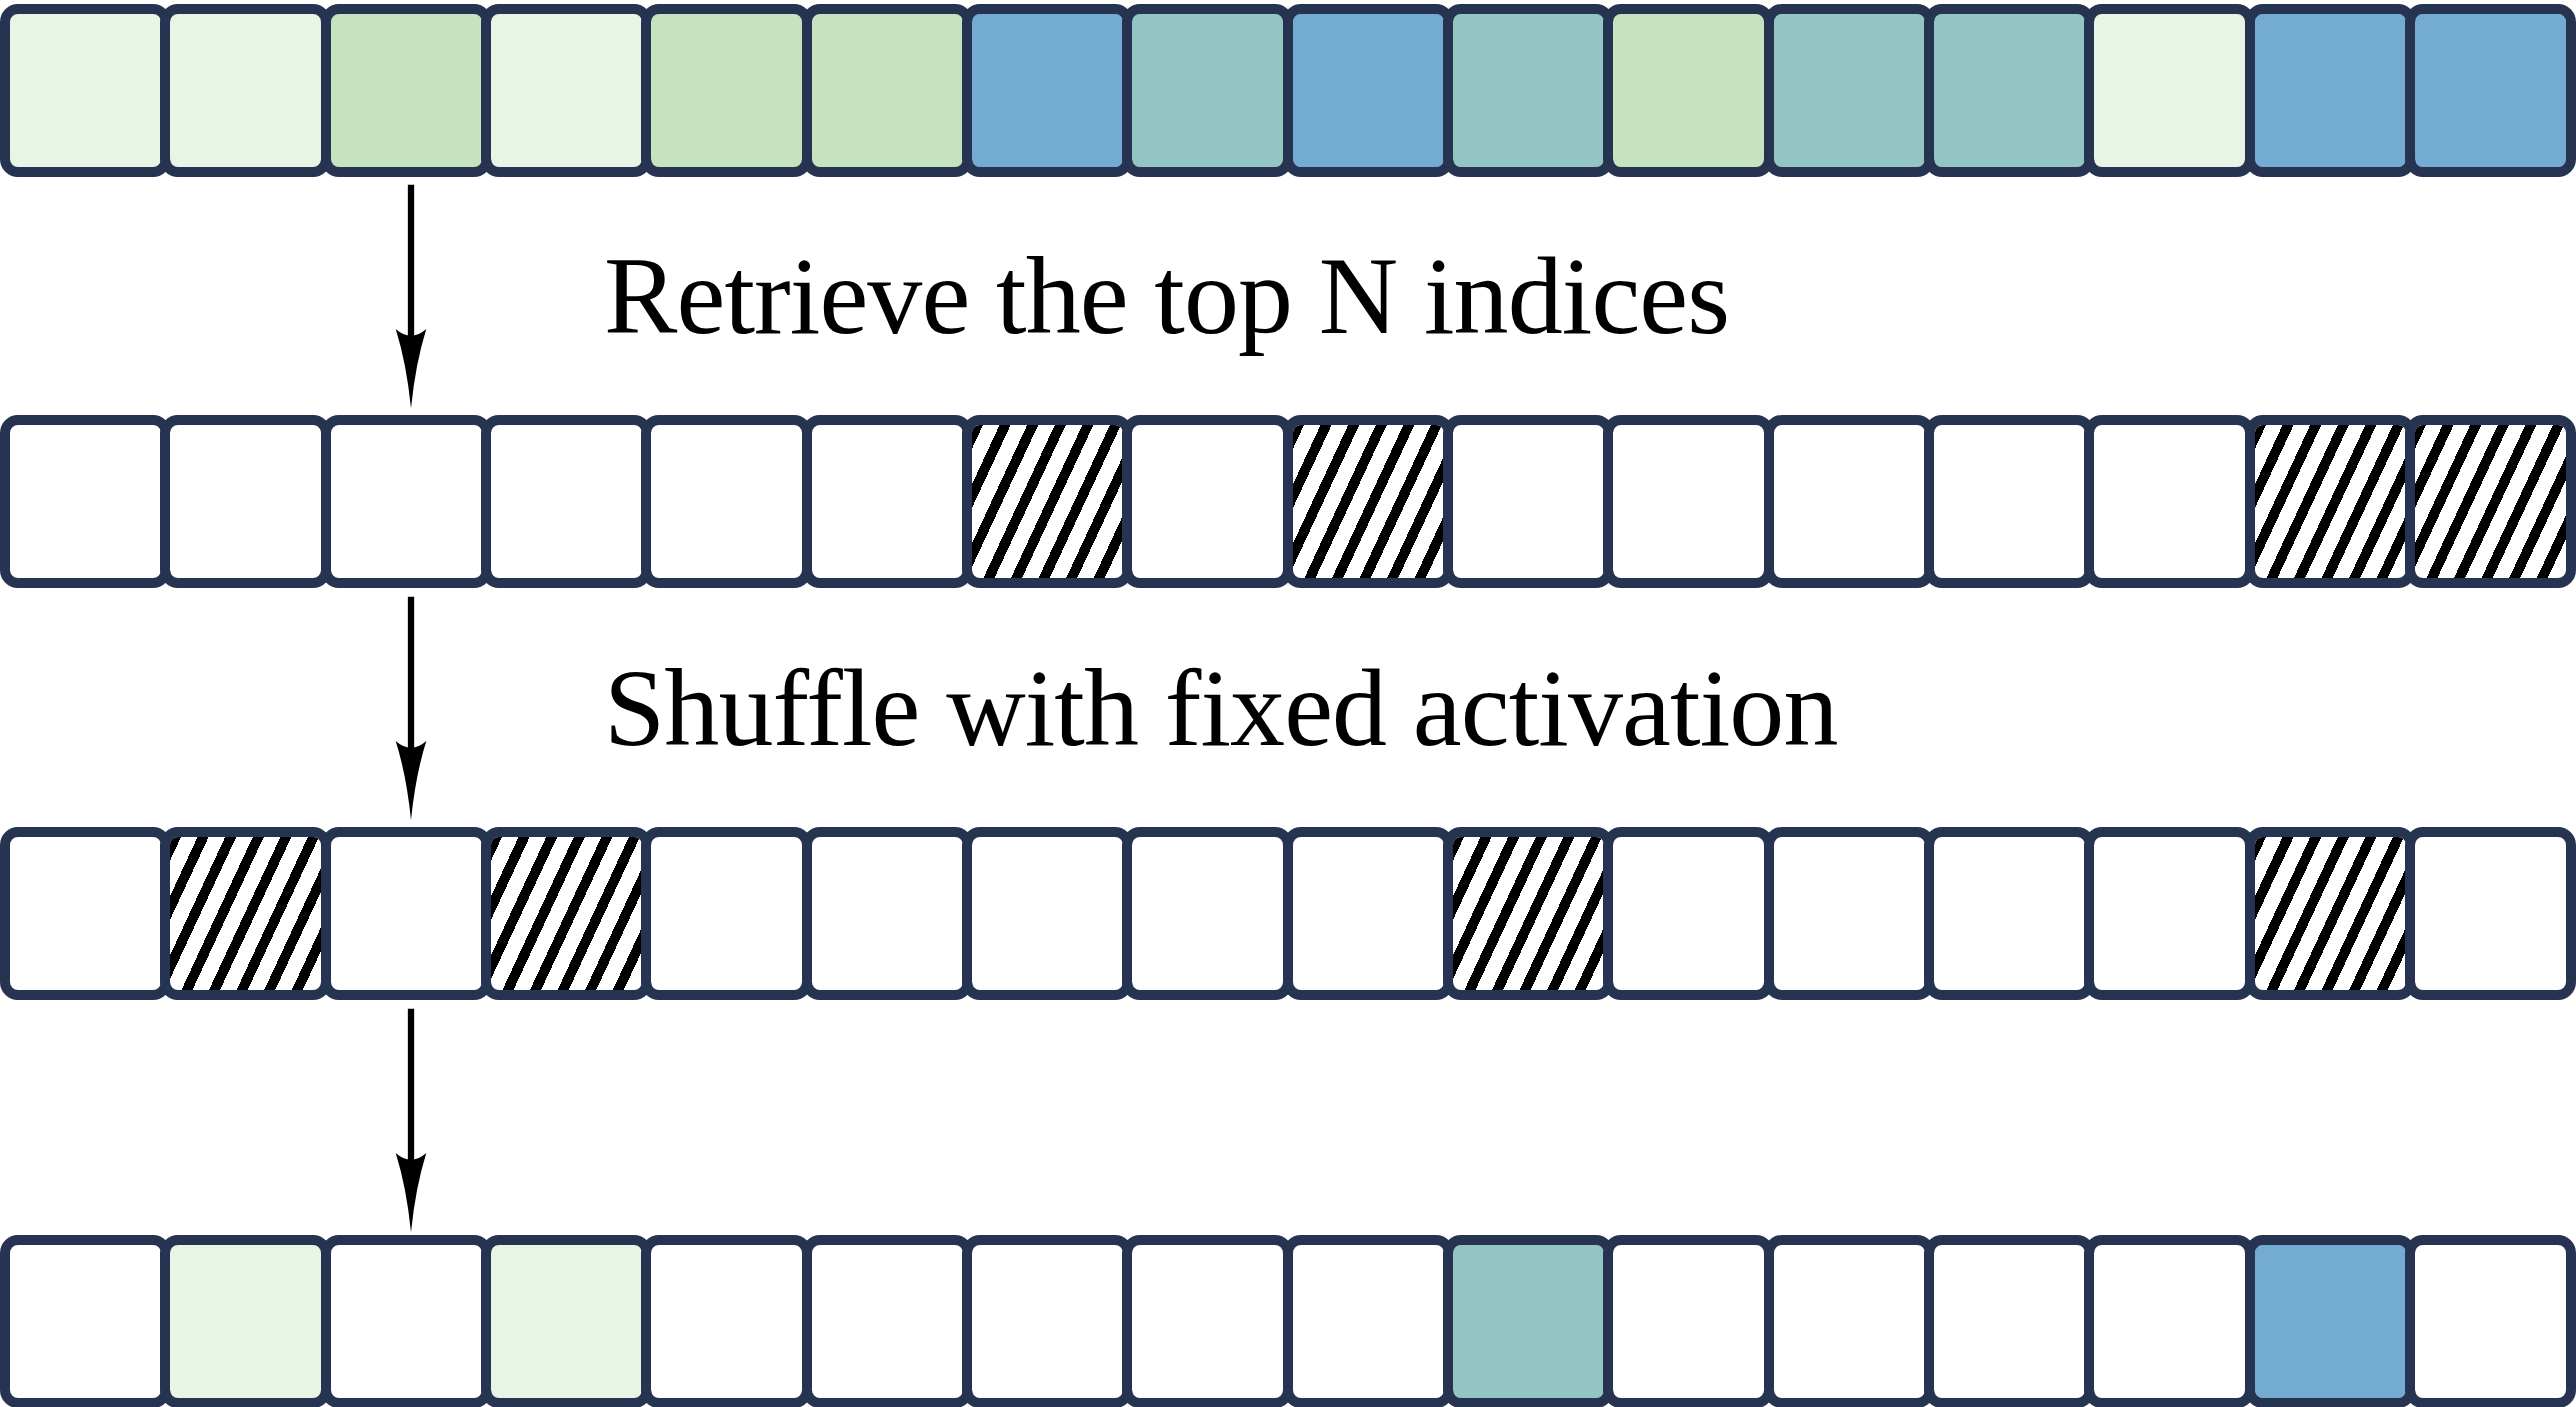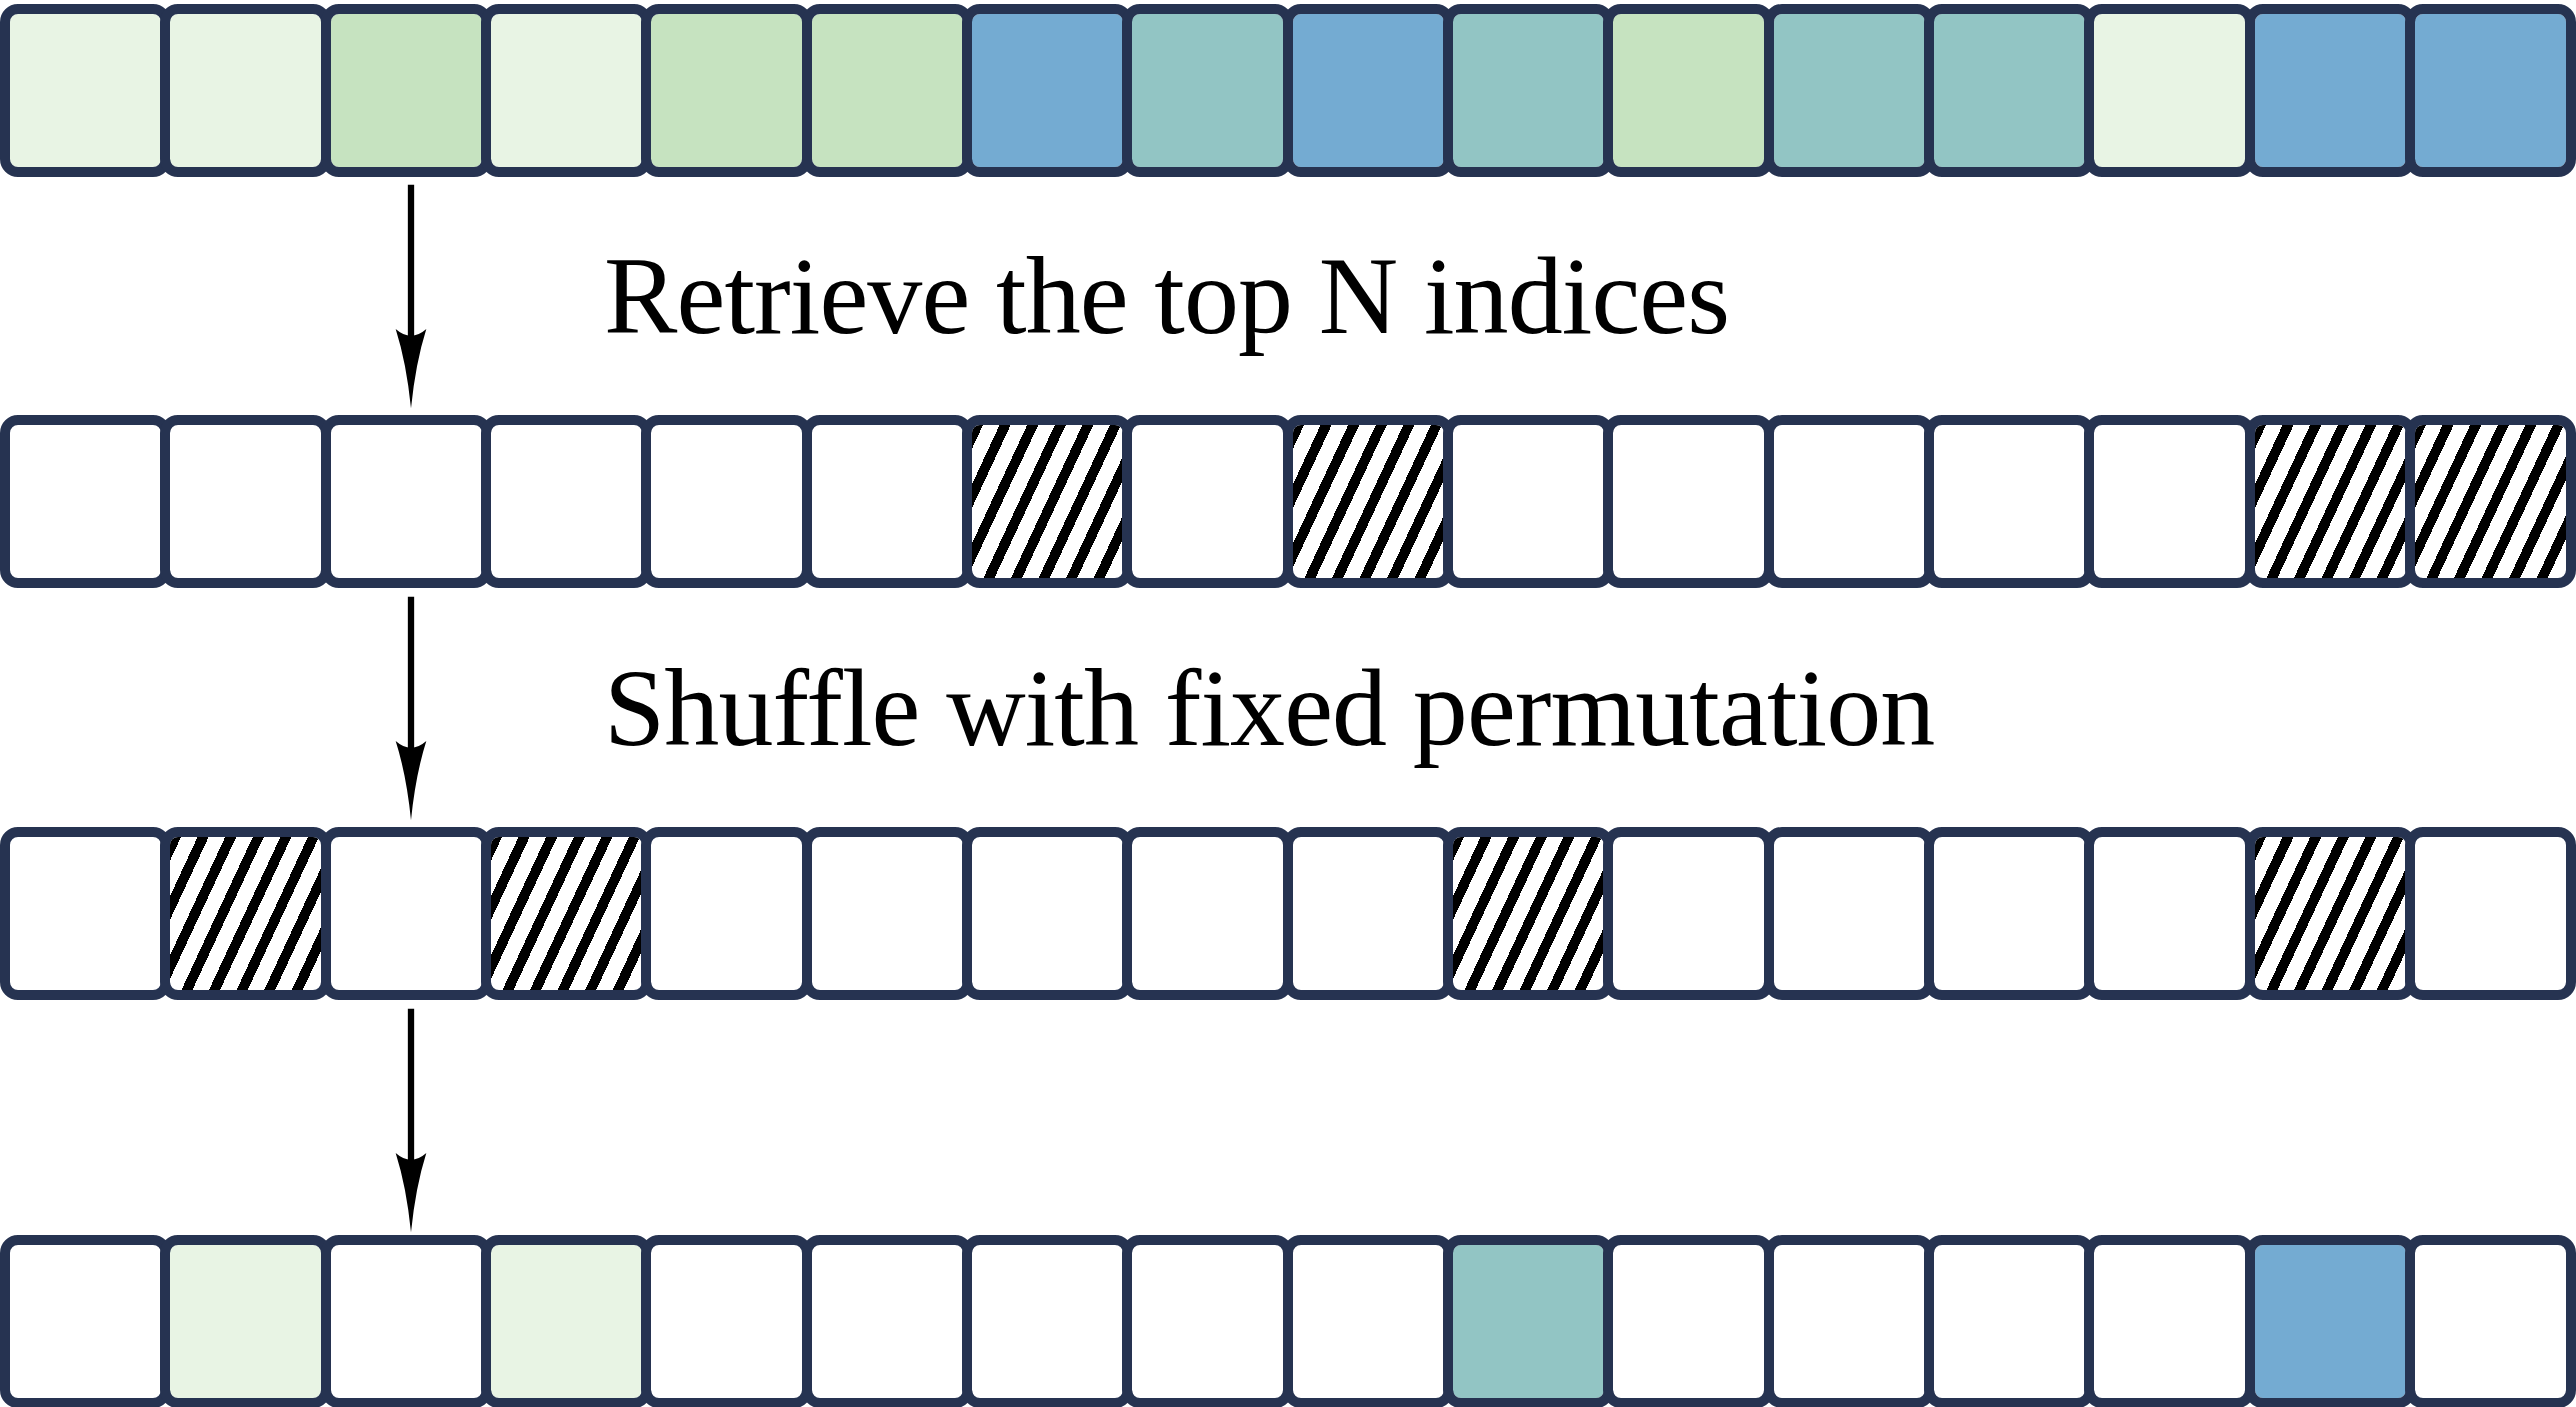--- a/index.html
+++ b/index.html
@@ -136,7 +136,7 @@
       <line x1="22" y1="2" x2="22" y2="215" stroke="#000000" stroke-width="7"></line>
       <path d="M22 250 Q17 200 5 162 Q22 177 39 162 Q27 200 22 250 Z" fill="#000000"></path>
     </svg>
-    <div class="step-label">Shuffle with fixed permutation</div>
+    <div class="step-label">Shuffle with fixed activation</div>
   </div>
 
   <div class="row row-3">

